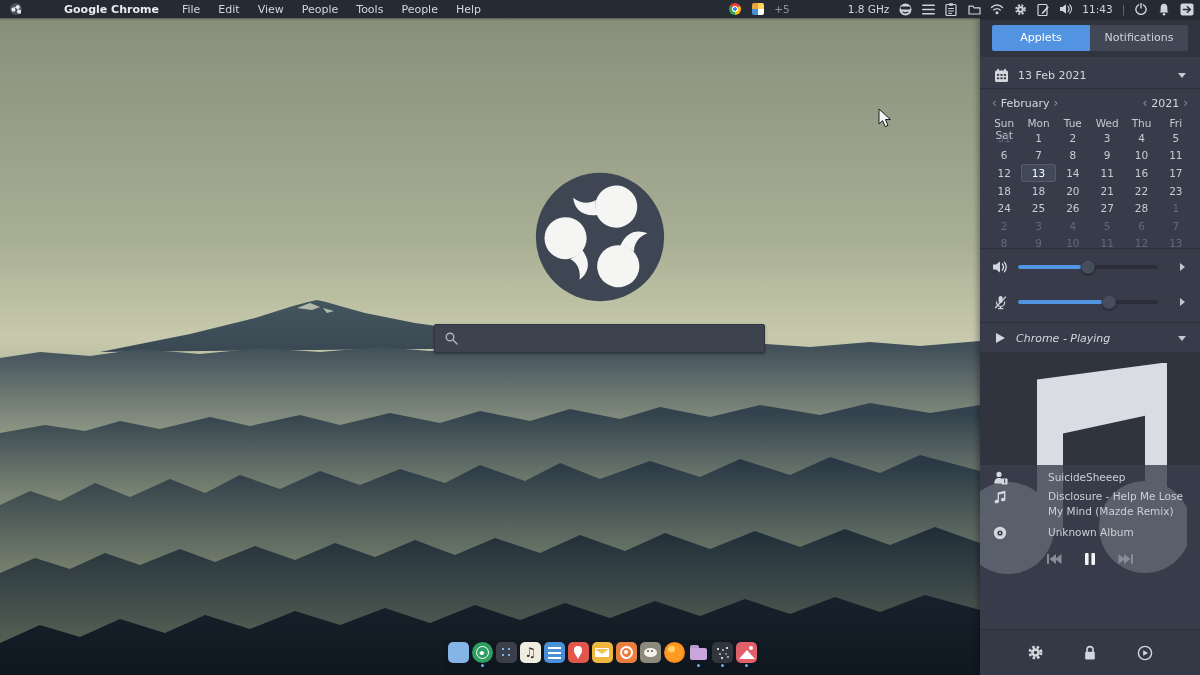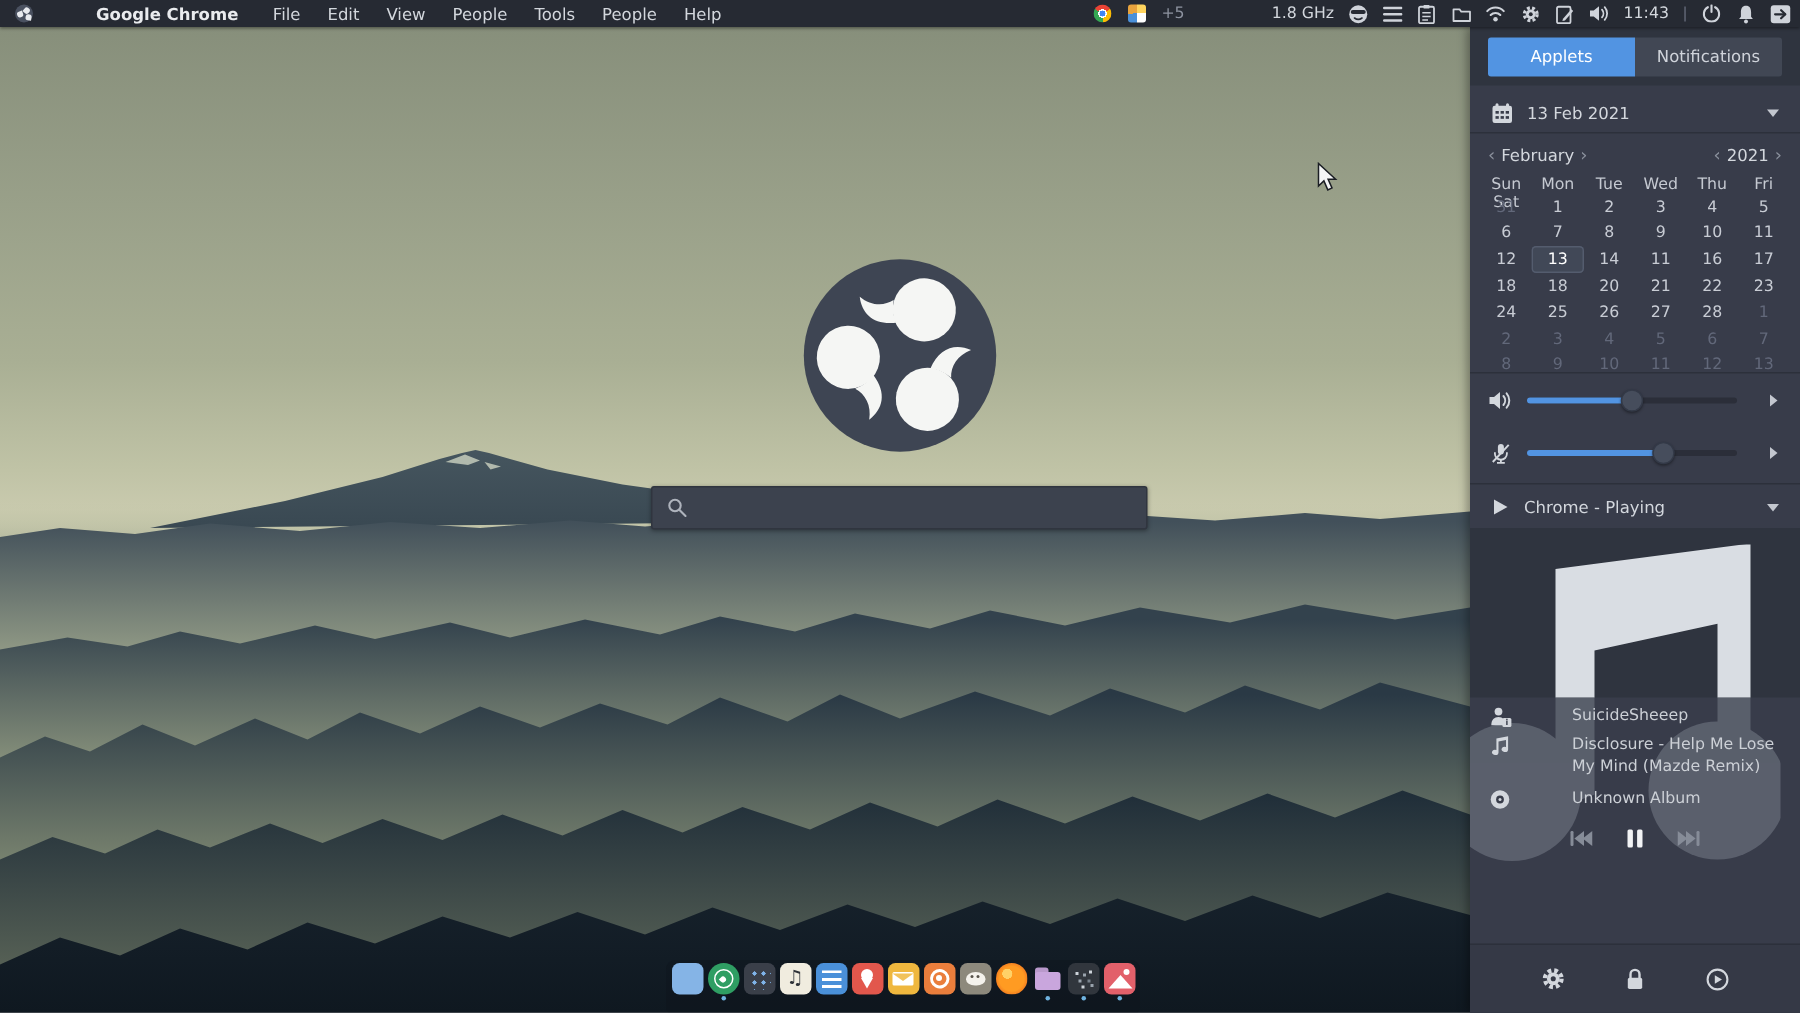--- a/index.html
+++ b/index.html
@@ -107,7 +107,7 @@
         transform:translate(-50%,-50%);box-shadow:0 1px 2px rgba(0,0,0,.4);cursor:pointer;}
   .expand-arrow{width:0;height:0;border-top:4.5px solid transparent;border-bottom:4.5px solid transparent;border-left:5.5px solid #c3c7cf;position:absolute;right:15px;cursor:pointer;}
   
-  #player-header{position:absolute;left:0;top:310px;width:220px;height:20px;display:flex;align-items:center;cursor:pointer;}
+  #player-header{position:absolute;left:0;top:310px;width:220px;height:20px;display:flex;align-items:center;cursor:pointer;font-style:italic;}
   #player-header .phtxt{font-size:11px;color:#d3d7dd;margin-left:10px;}
   #art-box{position:absolute;left:0;top:334px;width:220px;height:113px;background:#2f343f;overflow:hidden;}
   #art-box svg,#ghost-box svg{position:absolute;left:-23px;}

